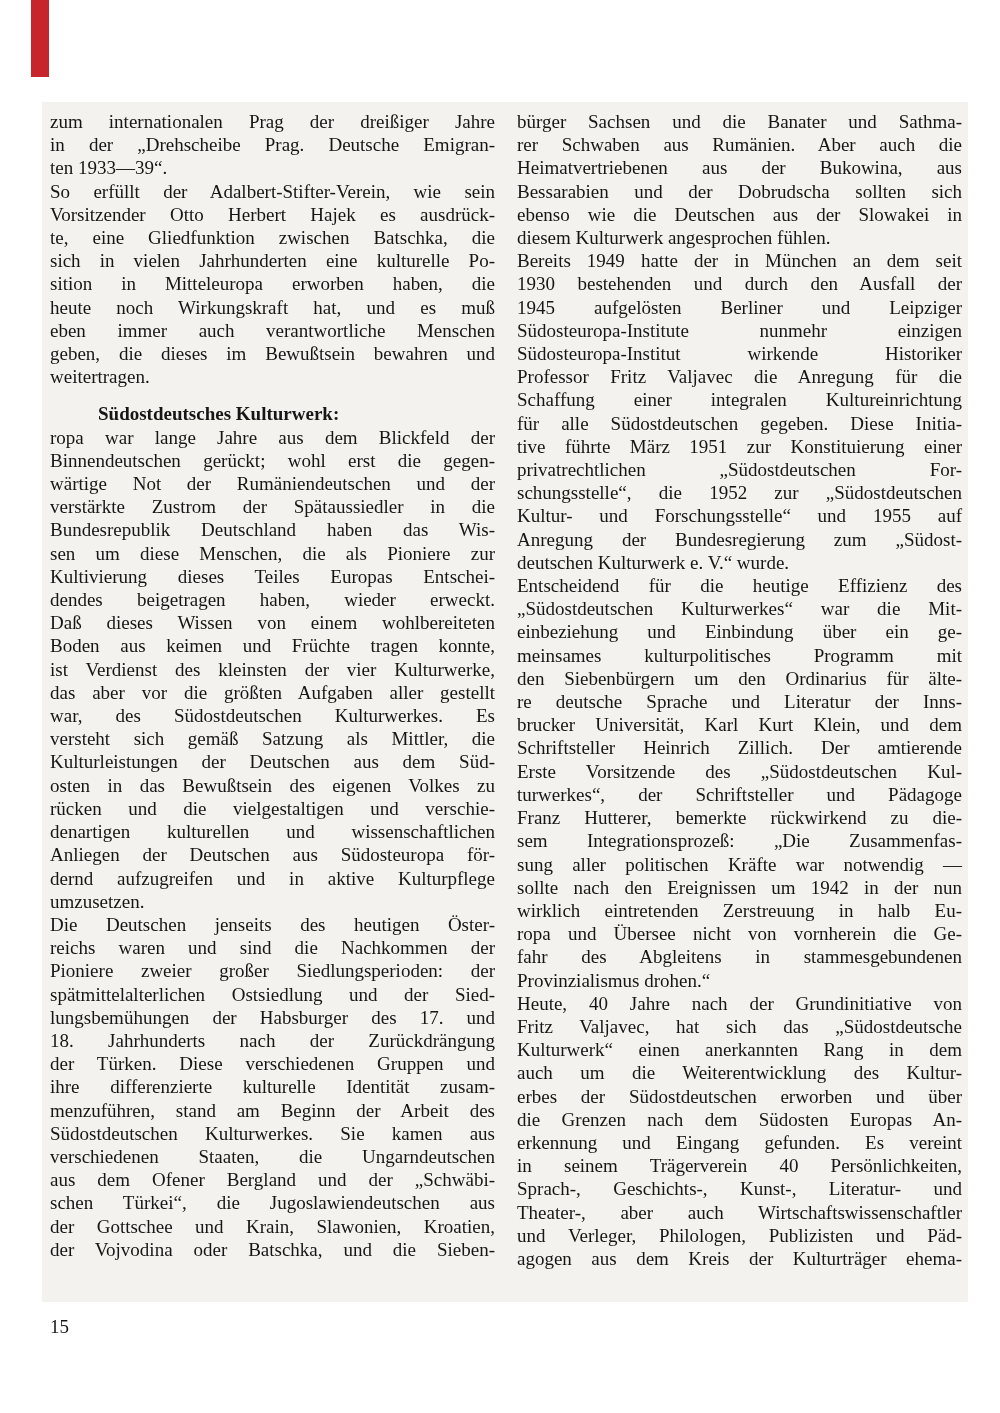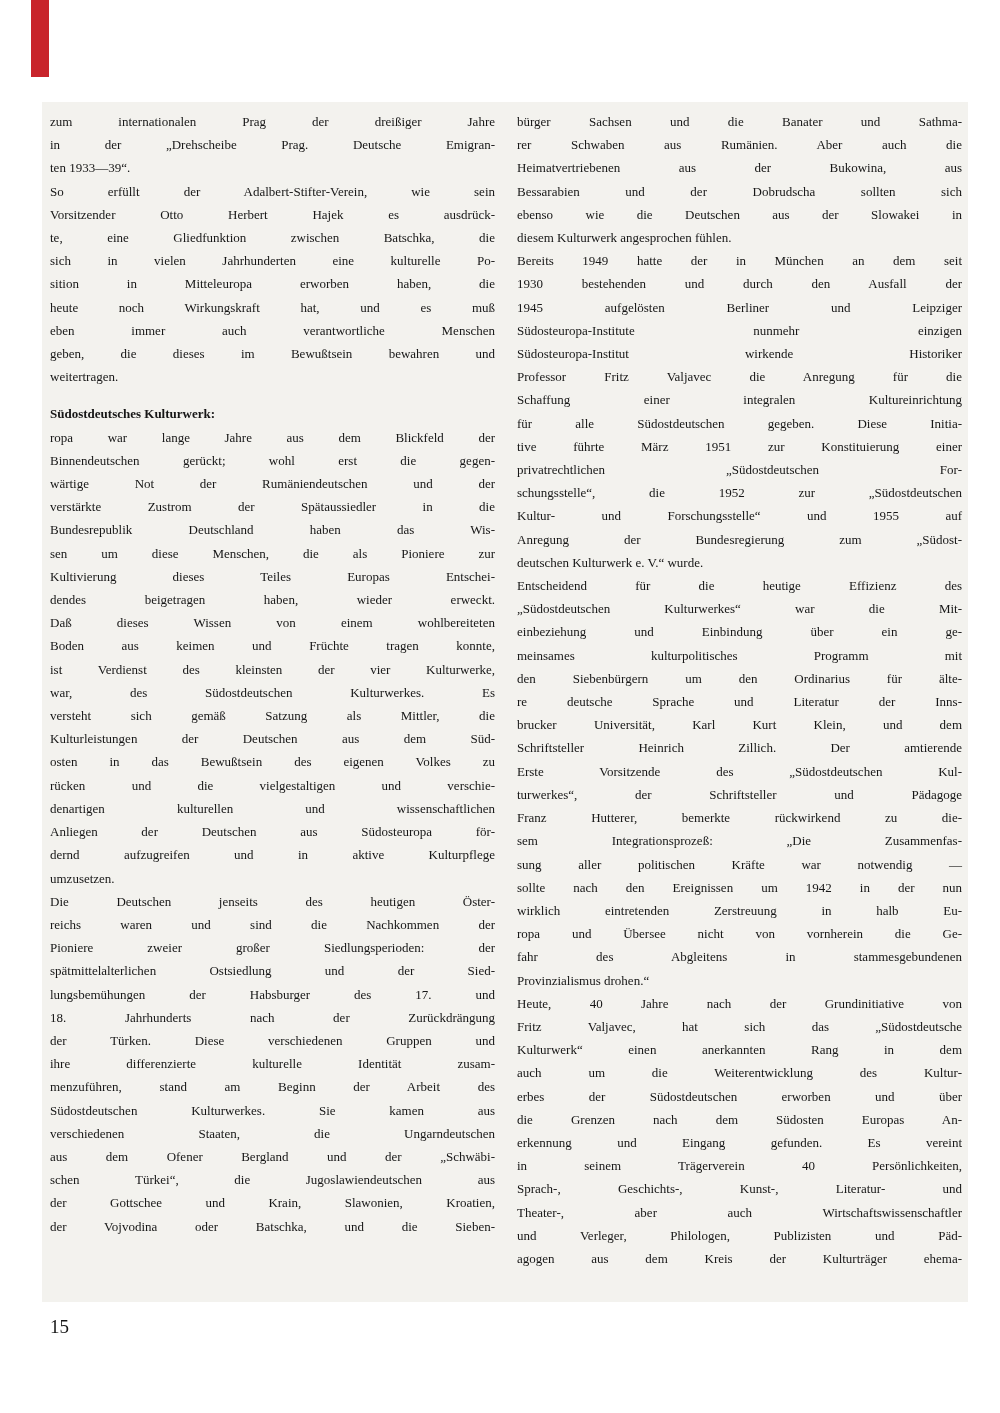--- a/index.html
+++ b/index.html
@@ -12,7 +12,7 @@
   .red-mark { position:absolute; left:31px; top:0; width:18px; height:77px; background:#c8242b; }
   .textblock-bg { position:absolute; left:42px; top:102px; width:926px; height:1200px; background:#f3f2ee; }
   .columns { position:absolute; left:50px; top:110px; width:912px; display:flex; gap:22px; }
-  .column { width:445px; font-size:13px; line-height:23.2px; }
+  .column { width:445px; font-size:19px; line-height:23.2px; }
   .block { margin:0; }
   .block.heading { margin-top:14px; }
   .line { text-align:justify; text-align-last:justify; }

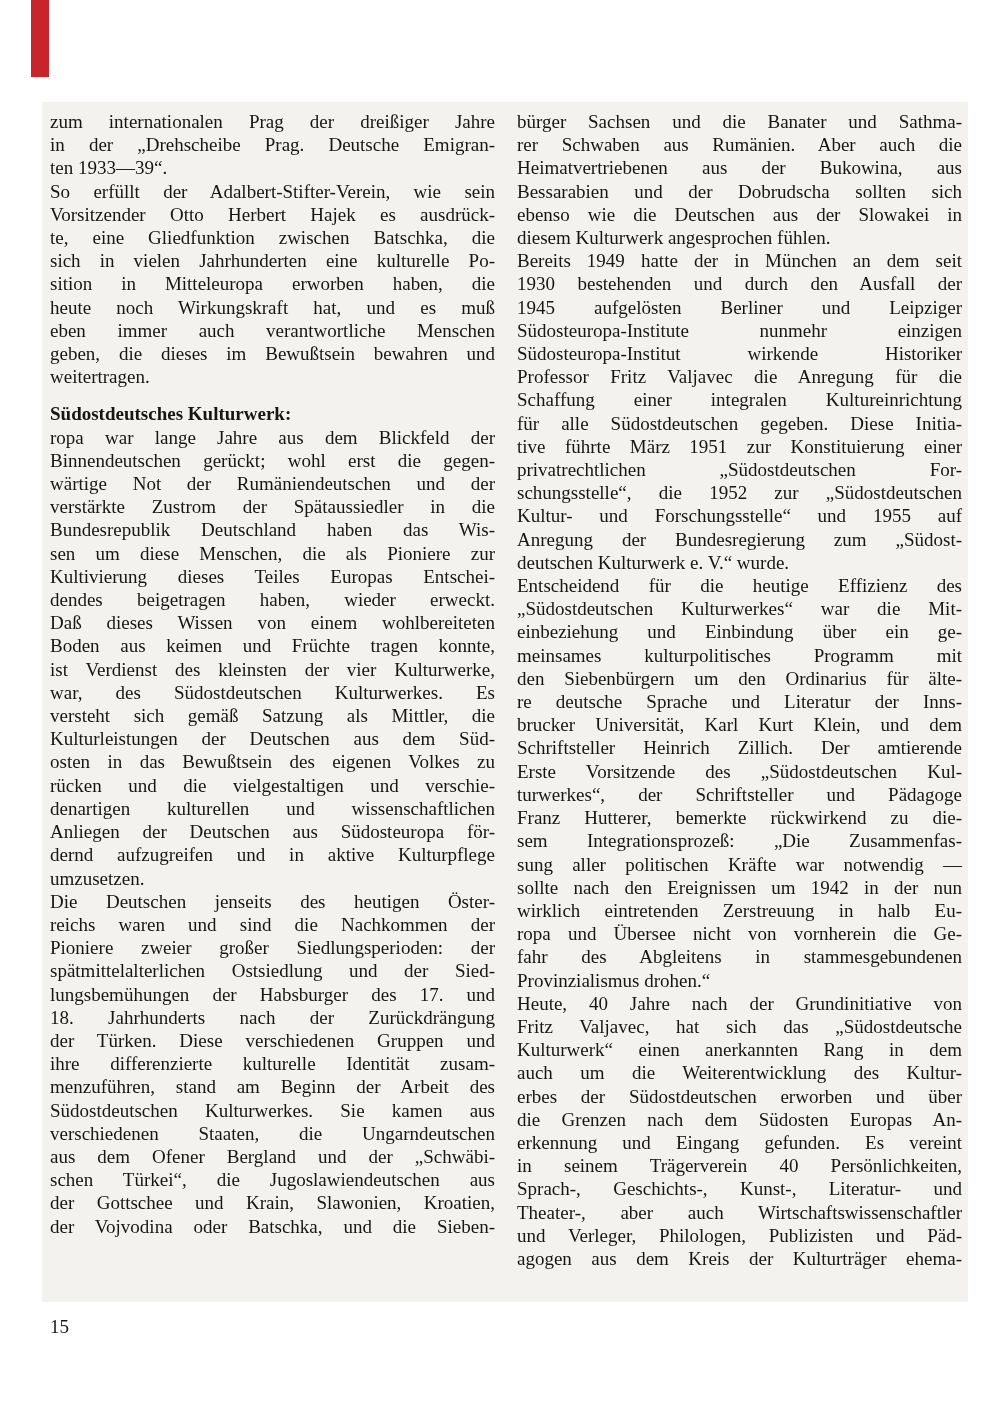--- a/index.html
+++ b/index.html
@@ -17,7 +17,7 @@
   .block.heading { margin-top:14px; }
   .line { text-align:justify; text-align-last:justify; }
   .line.last { text-align-last:left; }
-  .heading-line { font-weight:bold; text-align:left; }
+  .heading-line { font-weight:bold; text-align:left;margin-left:48px; }
   .page-number { position:absolute; top:1316px; left:50px; width:912px; text-align:left; font-size:19px; }
 </style>
 </head>

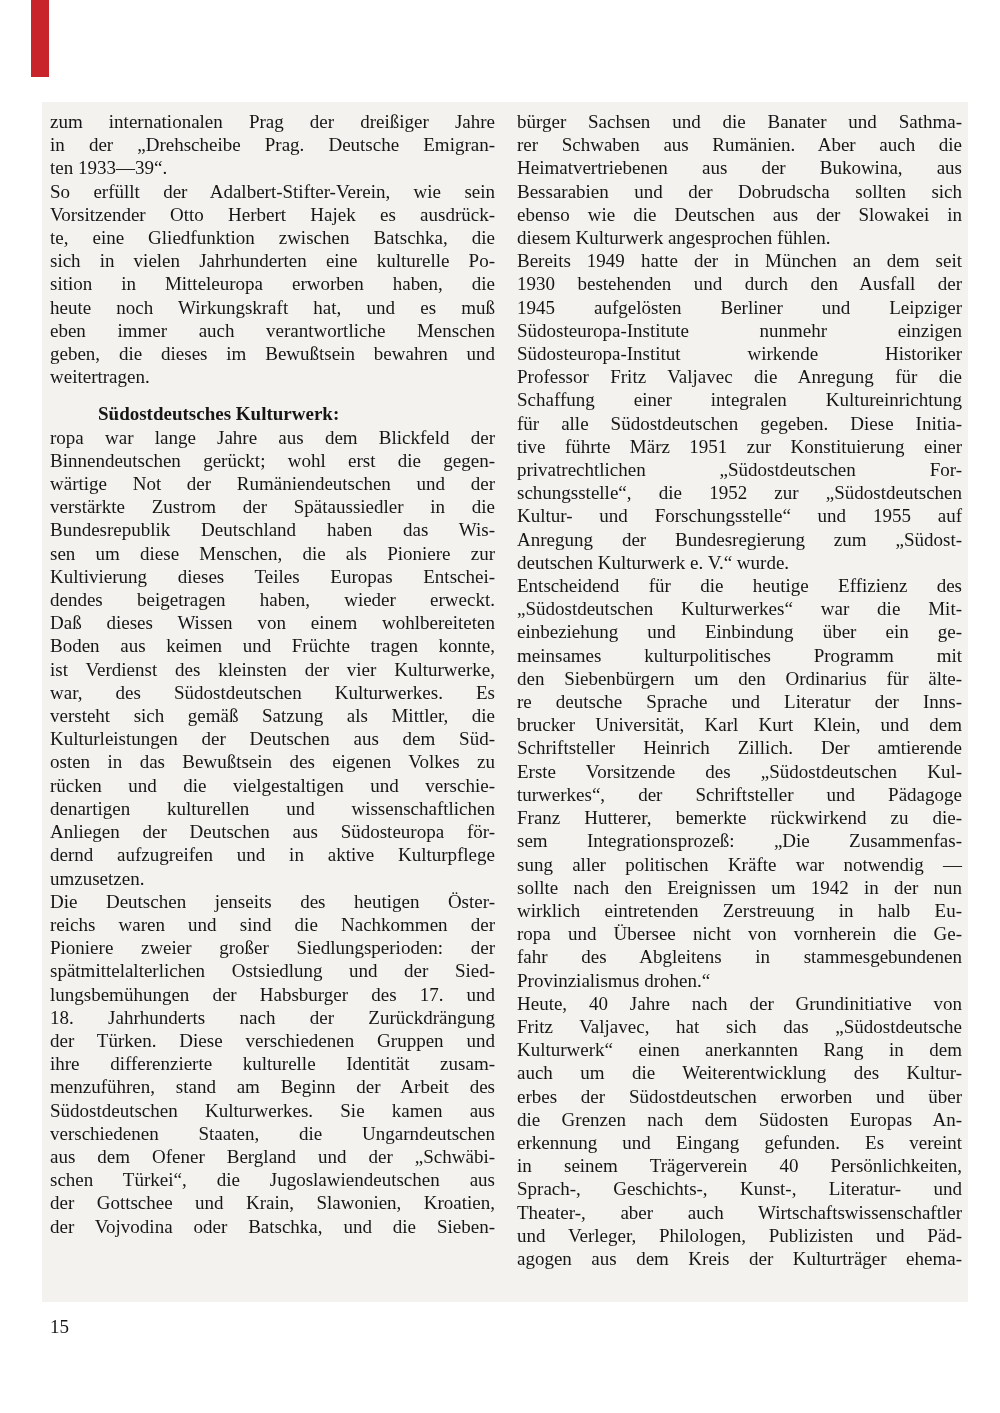--- a/index.html
+++ b/index.html
@@ -59,6 +59,7 @@
           <div class="line">Daß dieses Wissen von einem wohlbereiteten</div>
           <div class="line">Boden aus keimen und Früchte tragen konnte,</div>
           <div class="line">ist Verdienst des kleinsten der vier Kulturwerke,</div>
+          <div class="line">das aber vor die größten Aufgaben aller gestellt</div>
           <div class="line">war, des Südostdeutschen Kulturwerkes. Es</div>
           <div class="line">versteht sich gemäß Satzung als Mittler, die</div>
           <div class="line">Kulturleistungen der Deutschen aus dem Süd-</div>

